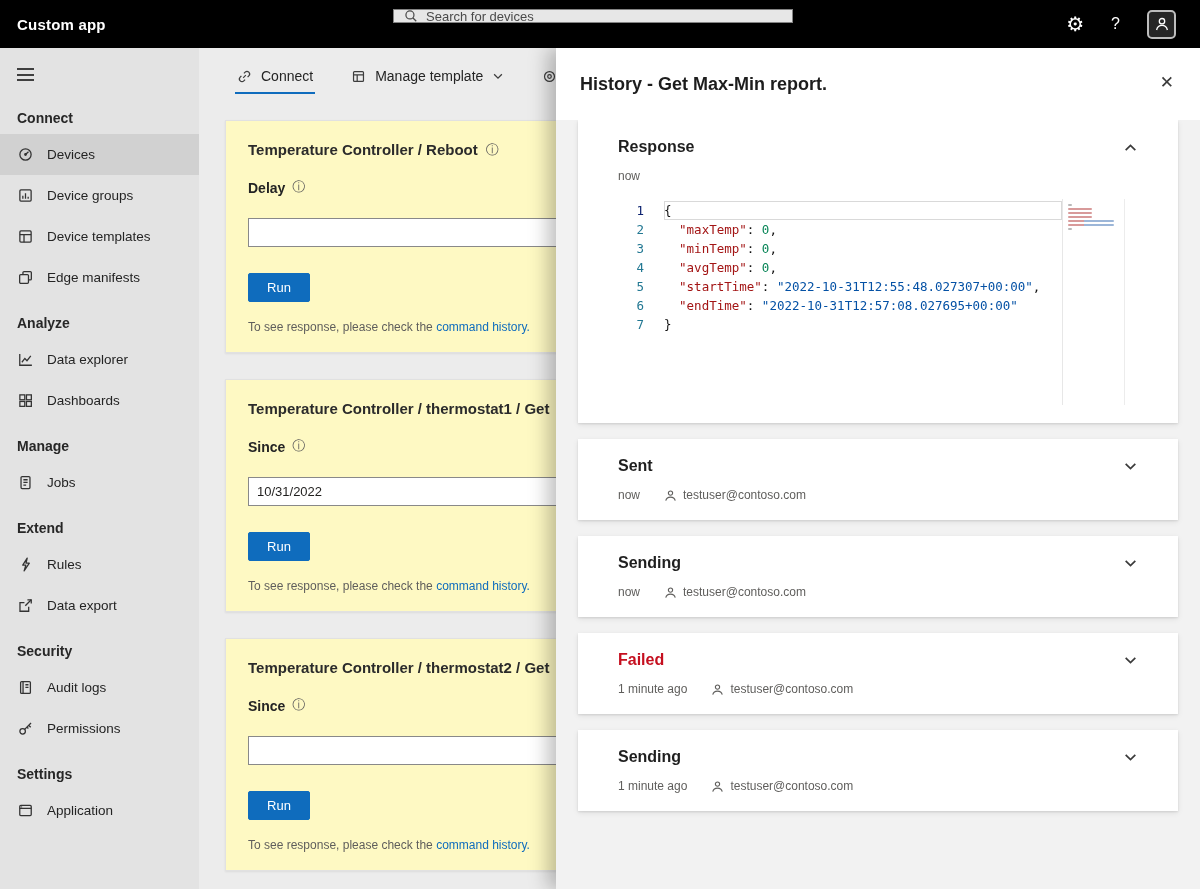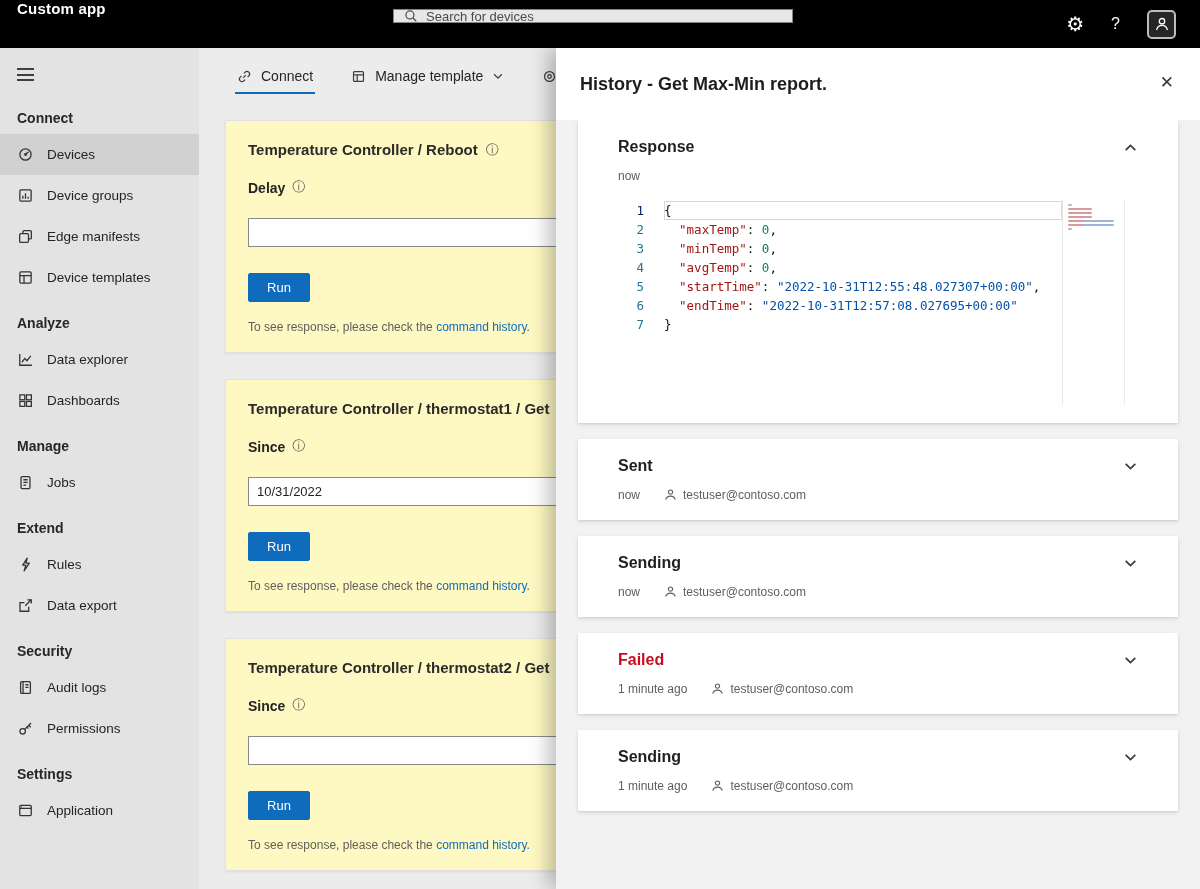--- a/index.html
+++ b/index.html
@@ -8,7 +8,7 @@
   svg{display:block}
 
   
-  .topbar{position:absolute;top:0;left:0;right:0;height:48px;background:#000;display:flex;z-index:40;color:#fff}
+  .topbar{position:absolute;top:0;left:0;right:0;height:48px;background:#000;display:flex;align-items:center;z-index:40;color:#fff}
   .app-title{font-size:15px;font-weight:700;padding:0 17px;letter-spacing:.2px}
   .search-box{position:absolute;left:393px;top:9px;width:400px;height:14px;background:#e7e7e7;border:1px solid #838383;display:flex;align-items:center;padding:0 10px;gap:8px}
   .search-input{flex:1;border:0;background:transparent;outline:none;font-family:"Liberation Sans",sans-serif;font-size:13px;color:#1b1b1b}

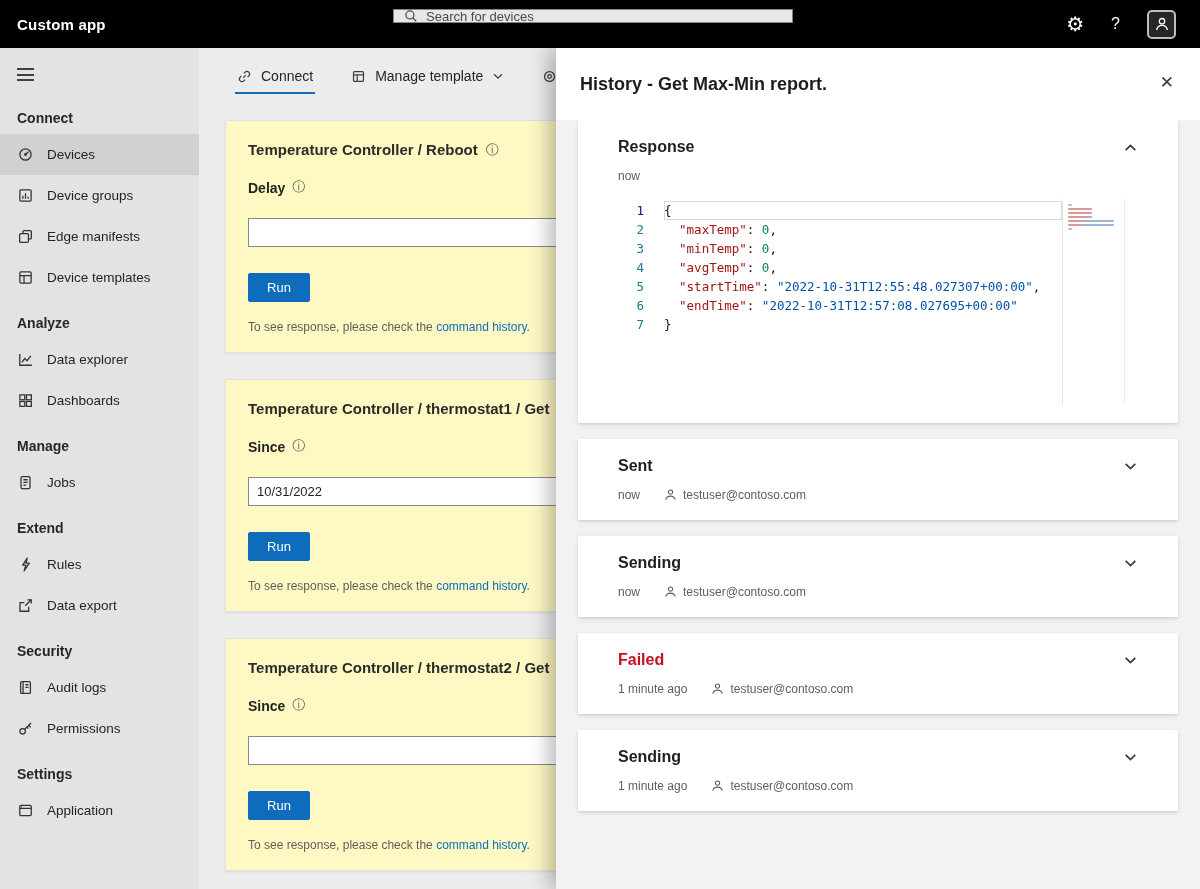--- a/index.html
+++ b/index.html
@@ -133,20 +133,20 @@
   <div class="side-item">
     <span class="side-icon">
         <svg width="17" height="17" viewBox="0 0 16 16" fill="none" stroke="#333" stroke-width="1.2">
+          <rect x="2.7" y="2.7" width="10.6" height="10.6" rx="1"></rect>
+          <path d="M2.7 6.2h10.6M6.6 6.2v7.1"></path>
+        </svg>
+      </span>
+    <span>Device templates</span>
+  </div>
+  <div class="side-item">
+    <span class="side-icon">
+        <svg width="17" height="17" viewBox="0 0 16 16" fill="none" stroke="#333" stroke-width="1.2">
           <rect x="2.5" y="5.2" width="8.3" height="8.3" rx="1"></rect>
           <path d="M5.6 5.2V3.4a1 1 0 0 1 1-1h5.9a1 1 0 0 1 1 1v5.9a1 1 0 0 1-1 1h-1.7"></path>
         </svg>
       </span>
     <span>Edge manifests</span>
-  </div>
-  <div class="side-item">
-    <span class="side-icon">
-        <svg width="17" height="17" viewBox="0 0 16 16" fill="none" stroke="#333" stroke-width="1.2">
-          <rect x="2.7" y="2.7" width="10.6" height="10.6" rx="1"></rect>
-          <path d="M2.7 6.2h10.6M6.6 6.2v7.1"></path>
-        </svg>
-      </span>
-    <span>Device templates</span>
   </div>
 
   <div class="sec-h">Analyze</div>

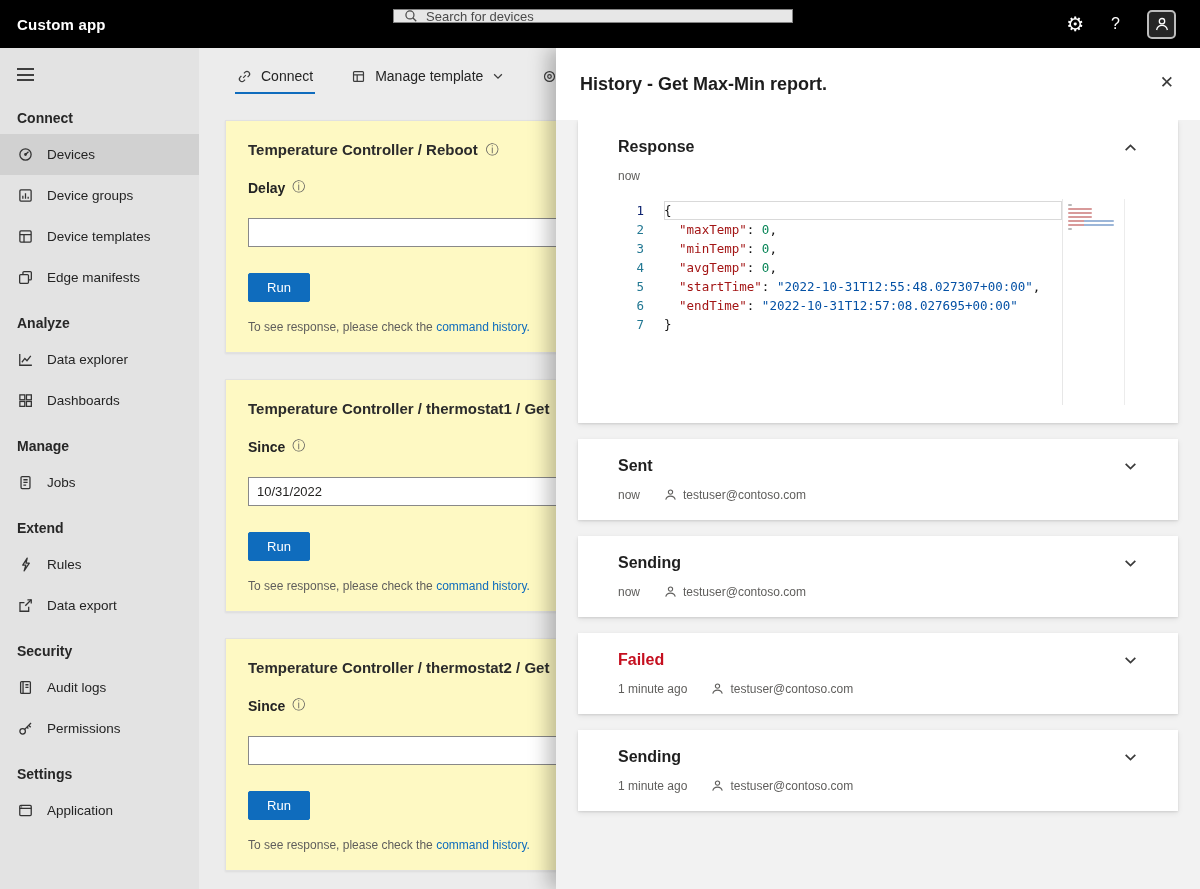--- a/index.html
+++ b/index.html
@@ -57,7 +57,7 @@
   .hc-chevron{cursor:pointer}
   .hc-chevron.up{transform:rotate(180deg)}
   .hc-meta{display:flex;align-items:center;margin-top:13px;font-size:12px;color:#5f5e5c}
-  .hc-user{display:flex;align-items:flex-start;gap:6px;margin-left:24px}
+  .hc-user{display:flex;align-items:center;gap:6px;margin-left:24px}
 
   
   .editor{display:flex;margin-top:16px;height:206px;background:#fff;font-family:"DejaVu Sans Mono",monospace;font-size:12.5px;line-height:19px;overflow:hidden}

